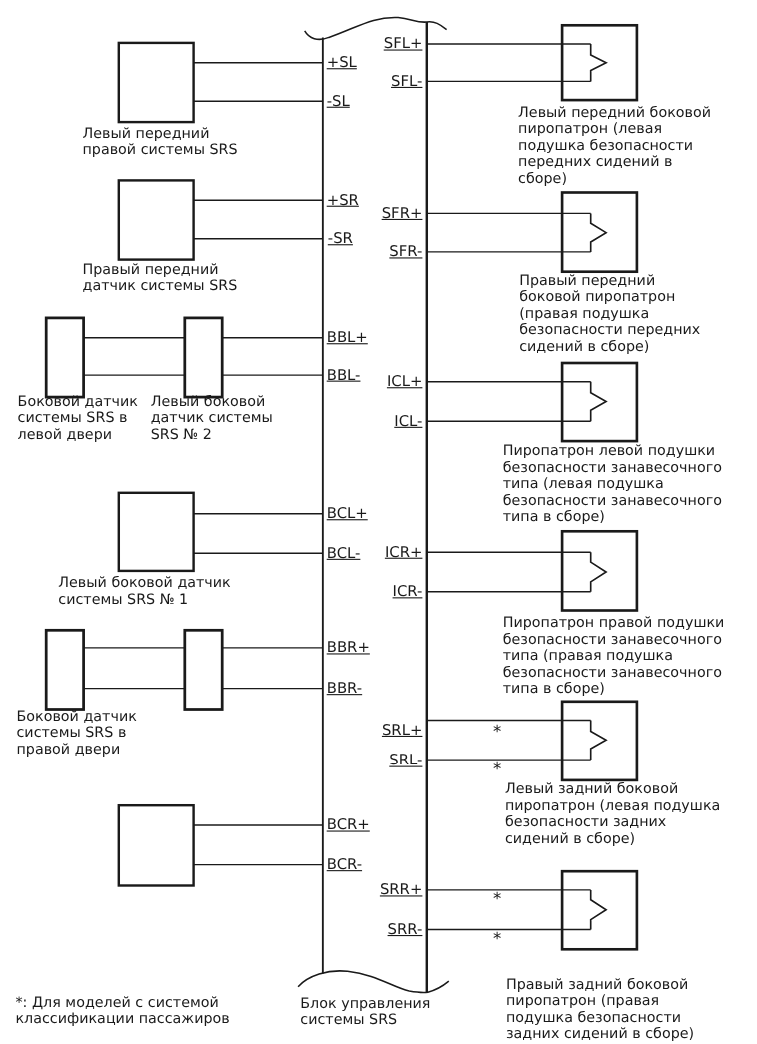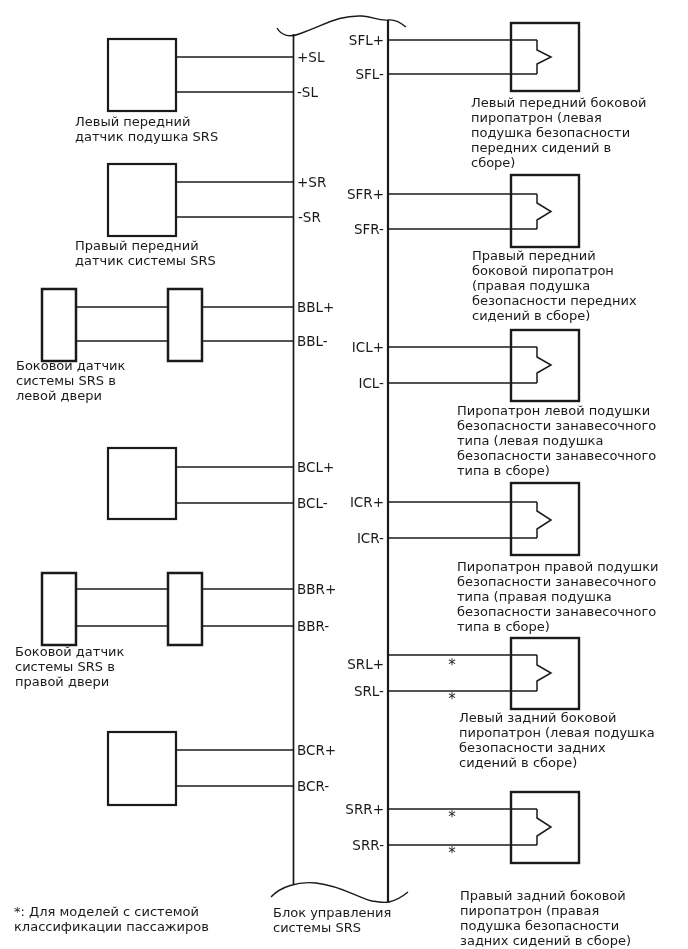--- a/index.html
+++ b/index.html
@@ -24,6 +24,7 @@
     line-height:16px;
     transform:translateY(-50%);
     white-space:nowrap;
+    text-decoration:underline;
   }
   .term-r{width:53px;text-align:right;}
   .ast{

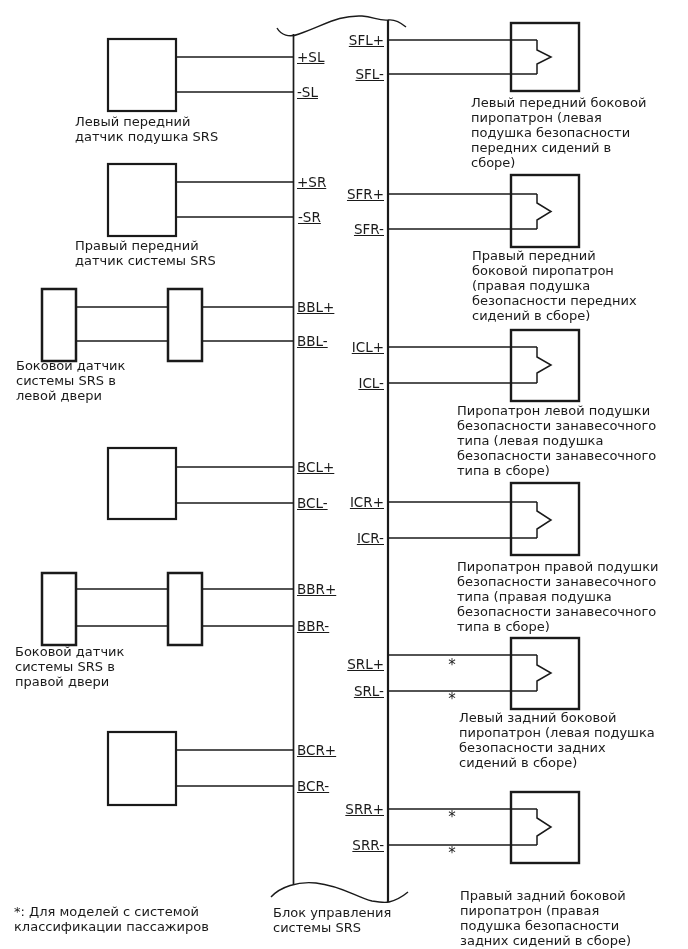--- a/index.html
+++ b/index.html
@@ -143,7 +143,7 @@
   <div class="term term-r" style="left:331px;top:845px">SRR-</div>
 
   <div class="lbl" style="left:75px;top:114px">Левый передний
-датчик подушка SRS</div>
+правой системы SRS</div>
   <div class="lbl" style="left:75px;top:238px">Правый передний
 датчик системы SRS</div>
   <div class="lbl" style="left:16px;top:358px">Боковой датчик

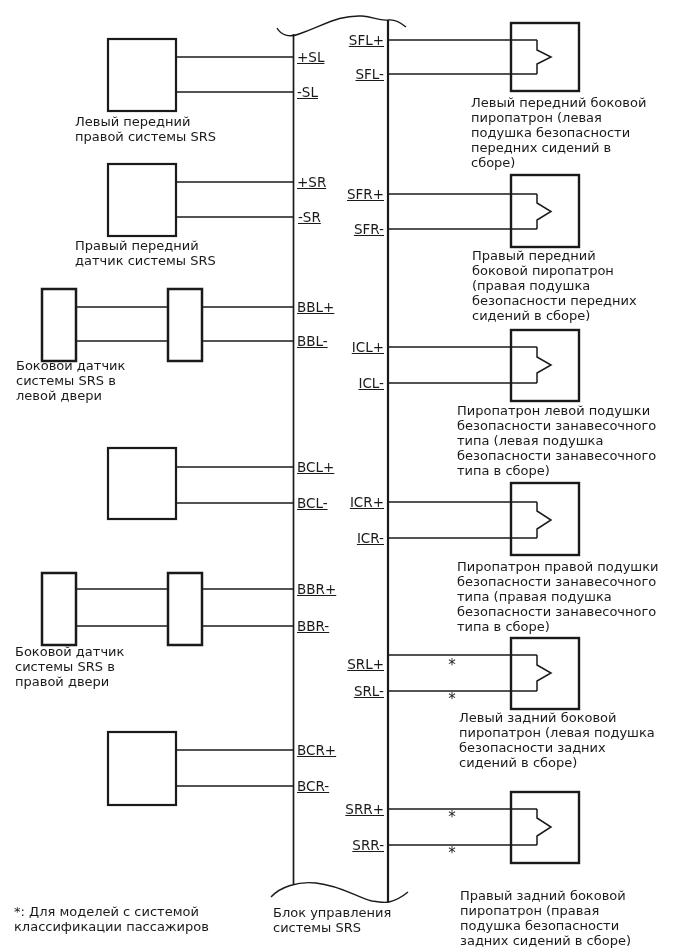--- a/index.html
+++ b/index.html
@@ -149,6 +149,9 @@
   <div class="lbl" style="left:16px;top:358px">Боковой датчик
 системы SRS в
 левой двери</div>
+  <div class="lbl" style="left:137px;top:358px">Левый боковой
+датчик системы
+SRS № 2</div>
   <div class="lbl" style="left:15px;top:644px">Боковой датчик
 системы SRS в
 правой двери</div>

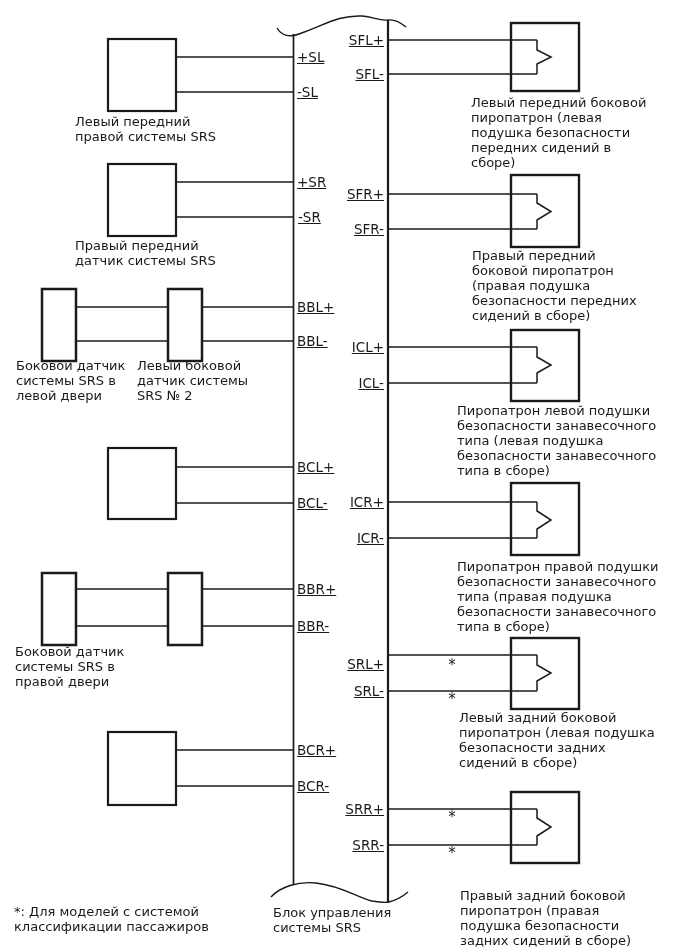--- a/index.html
+++ b/index.html
@@ -152,6 +152,8 @@
   <div class="lbl" style="left:137px;top:358px">Левый боковой
 датчик системы
 SRS № 2</div>
+  <div class="lbl" style="left:53px;top:523px">Левый боковой датчик
+системы SRS № 1</div>
   <div class="lbl" style="left:15px;top:644px">Боковой датчик
 системы SRS в
 правой двери</div>

